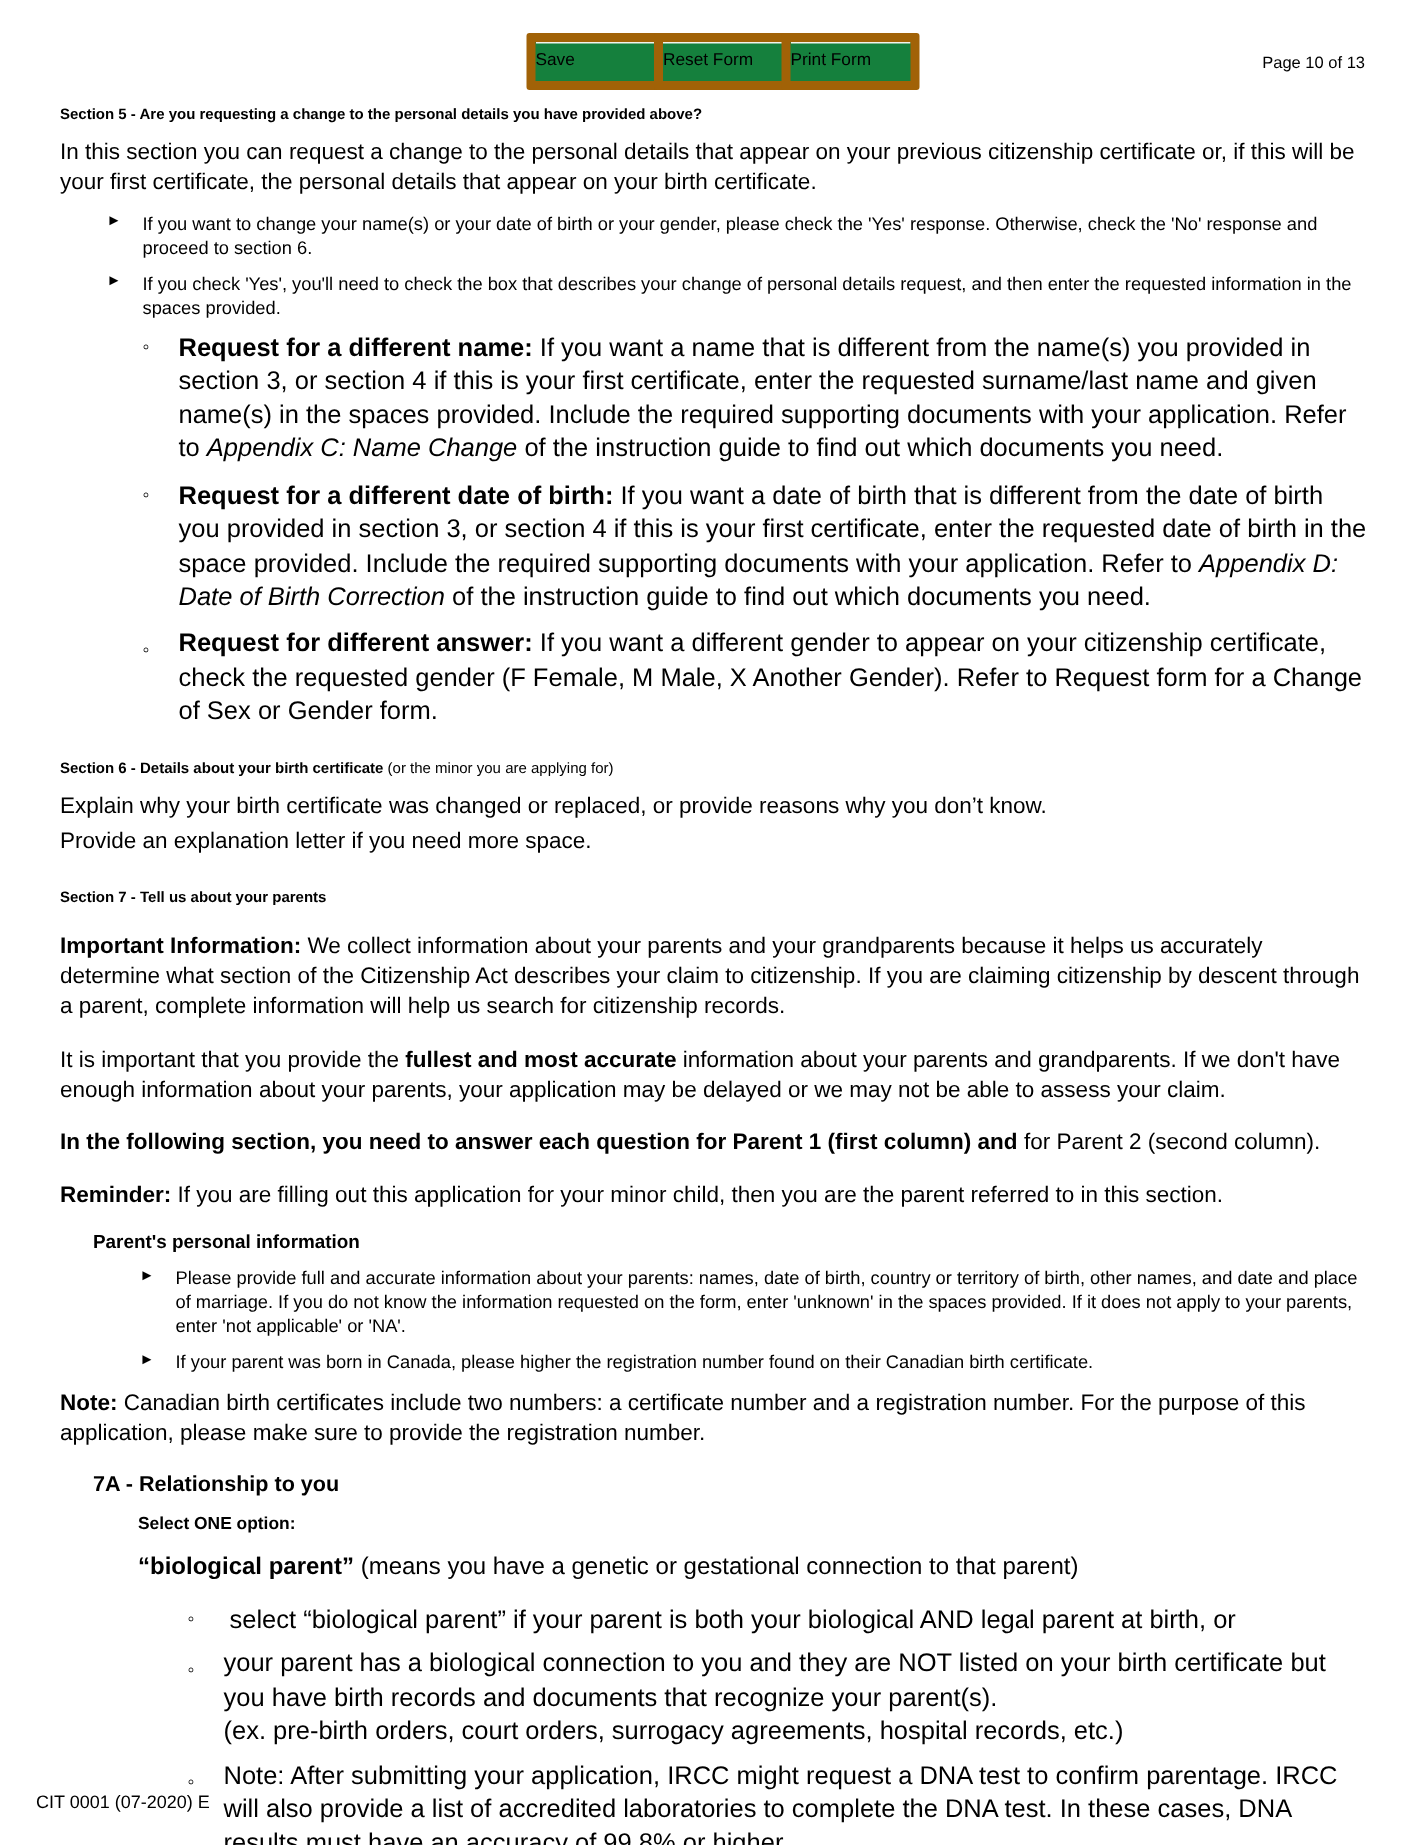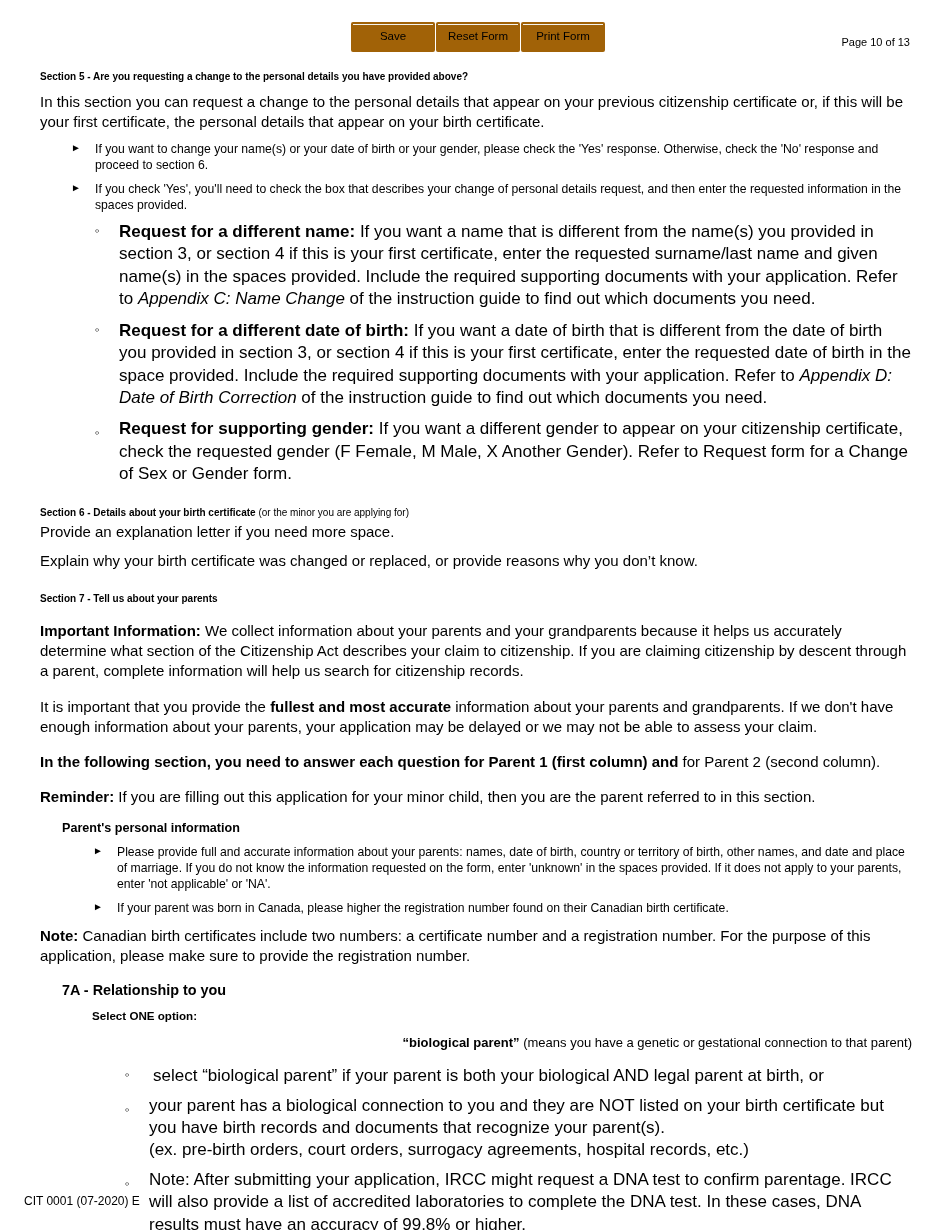--- a/index.html
+++ b/index.html
@@ -34,13 +34,12 @@
     position: absolute;
     top: 0;
     height: 26px;
-    background: #a16207;
-    border: 2px solid #a16207;
+    background: #15803d;
+    border: 6px solid #a16207;
     border-radius: 2px;
     font-family: "Liberation Sans", sans-serif;
     font-size: 11.5px;
     color: #000;
-    text-align: center;
     line-height: 24px;
     box-shadow: inset 0 1px 0 #f4f3ec;
     cursor: pointer;

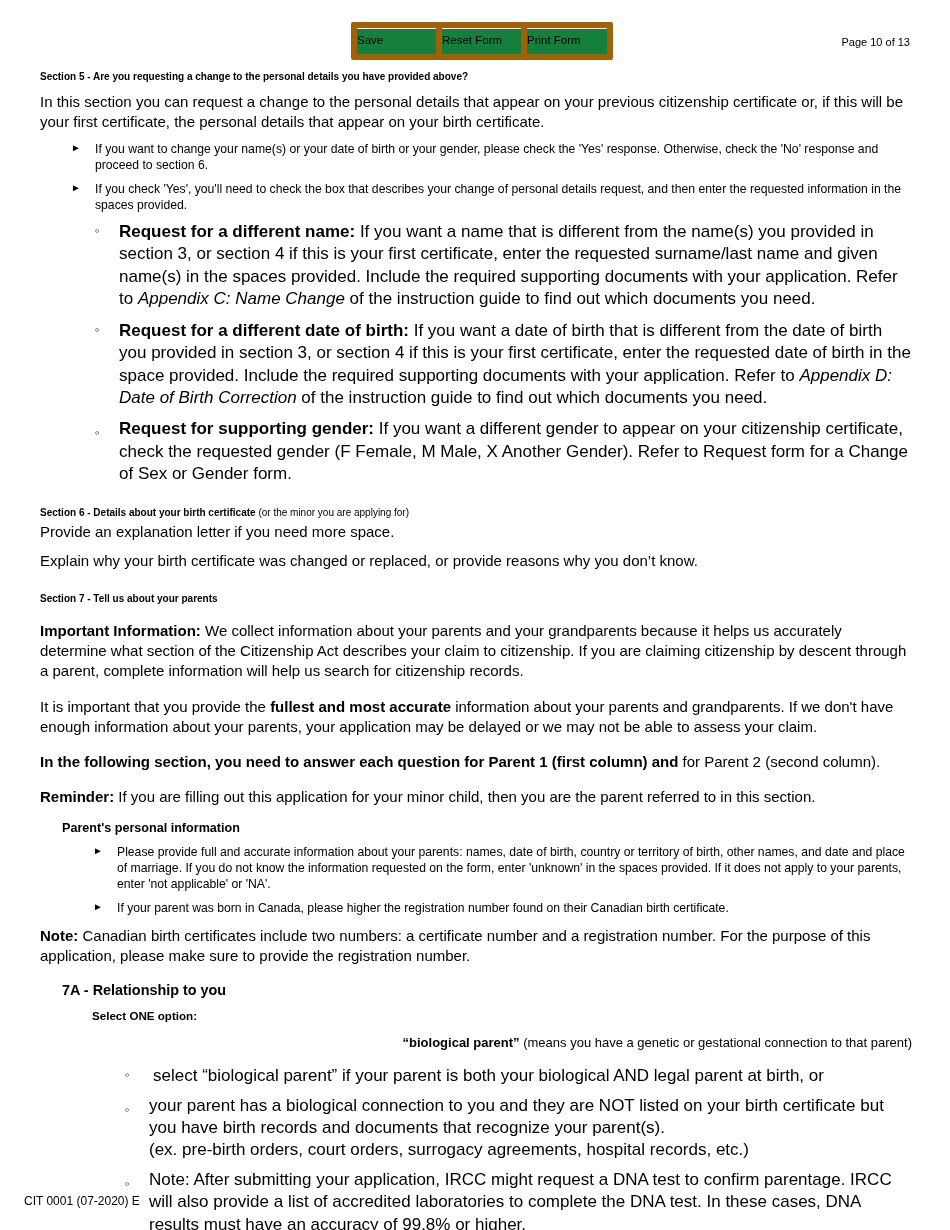--- a/index.html
+++ b/index.html
@@ -190,7 +190,7 @@
         <span class="b">Request for a different date of birth:</span><span> If you want a date of birth that is different from the date of birth you provided in section 3, or section 4 if this is your first certificate, enter the requested date of birth in the space provided. Include the required supporting documents with your application. Refer to </span><span class="i">Appendix D: Date of Birth Correction</span><span> of the instruction guide to find out which documents you need.</span>
       </li>
       <li class="lower-marker" style="--m: 1;">
-        <span class="b">Request for supporting gender:</span><span> If you want a different gender to appear on your citizenship certificate, check the requested gender (F Female, M Male,  X Another Gender). Refer to Request form for a Change of Sex or Gender form.</span>
+        <span class="b">Request for different answer:</span><span> If you want a different gender to appear on your citizenship certificate, check the requested gender (F Female, M Male,  X Another Gender). Refer to Request form for a Change of Sex or Gender form.</span>
       </li>
     </ul>
 

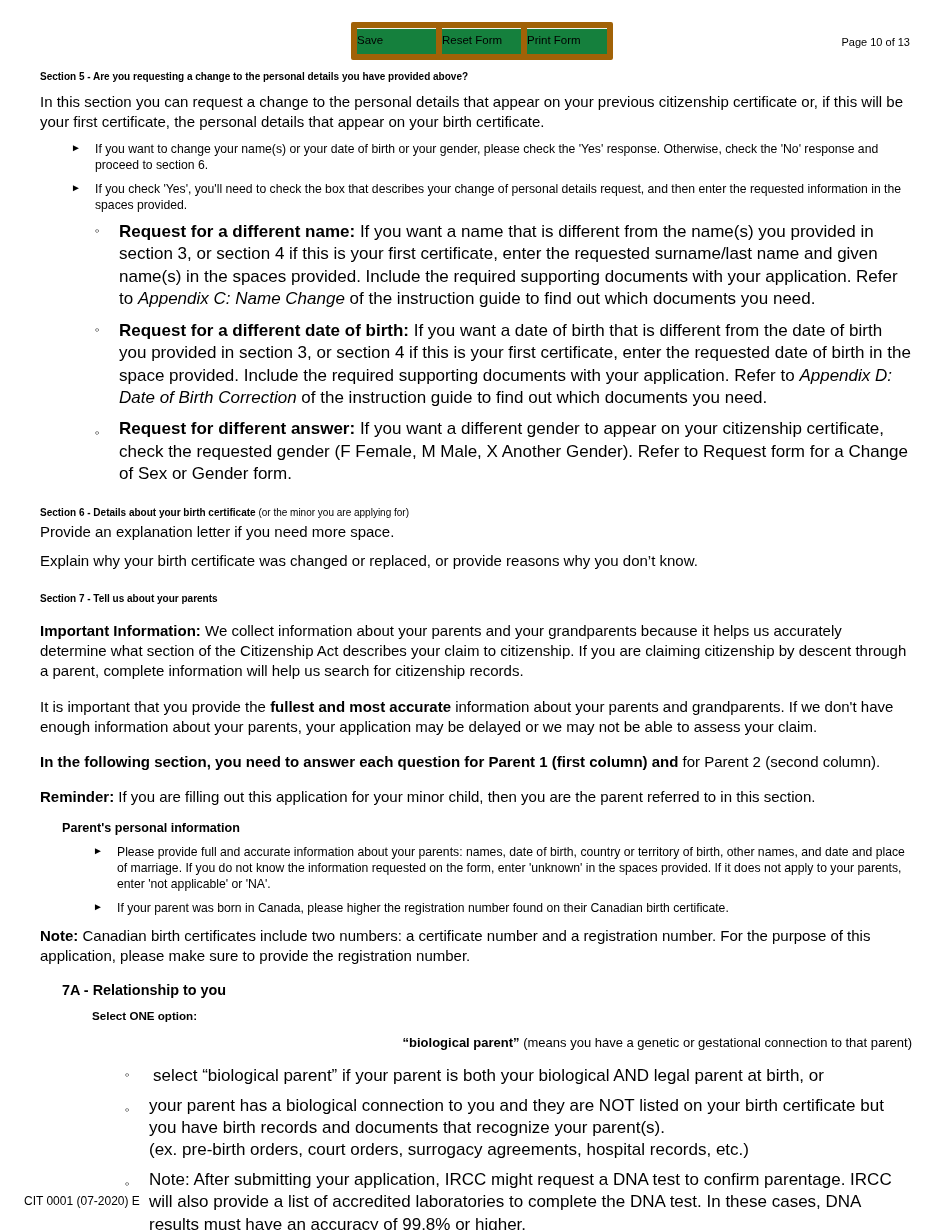--- a/index.html
+++ b/index.html
@@ -196,8 +196,8 @@
 
     <h2 class="section-head" style="margin-top:20px;"><span>Section 6  - Details about your birth certificate</span><span class="light"> (or the minor you are applying for)</span></h2>
 
+    <p class="body">Explain why your birth certificate was changed or replaced, or provide reasons why you don’t know.</p>
     <p class="body tight">Provide an explanation letter if you need more space.</p>
-    <p class="body">Explain why your birth certificate was changed or replaced, or provide reasons why you don’t know.</p>
 
     <h2 class="section-head" style="margin-top:22px;">Section 7  - Tell us about your parents</h2>
 

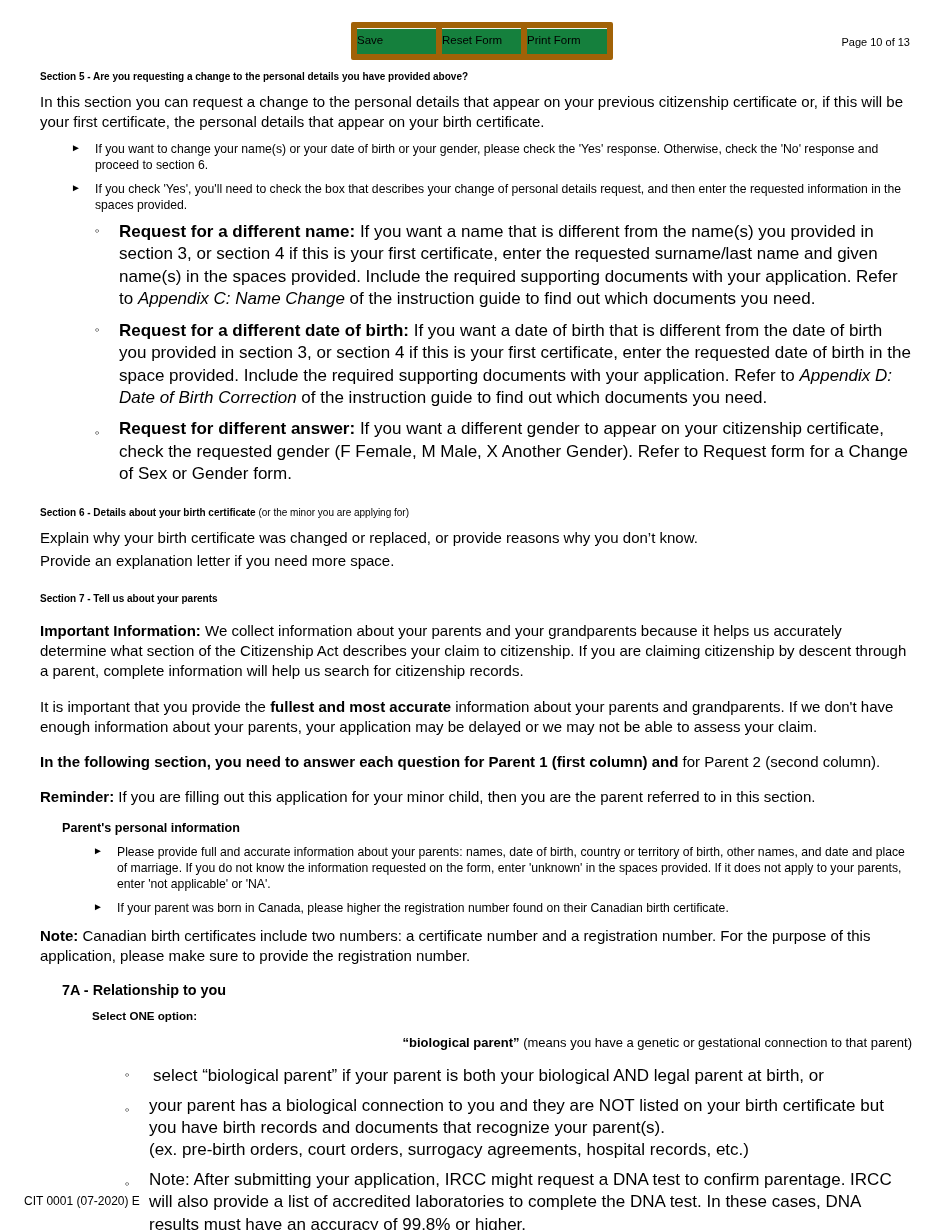--- a/index.html
+++ b/index.html
@@ -139,10 +139,9 @@
     margin: 11px 0 0 52px;
   }
   .quote-line {
-    font-size: 13px;
+    font-size: 16px;
     margin: 12px 0 0 52px;
     line-height: 1.32;
-    text-align: right;
   }
   .quote-line .b { font-weight: bold; }
   ul.circ.deep {

